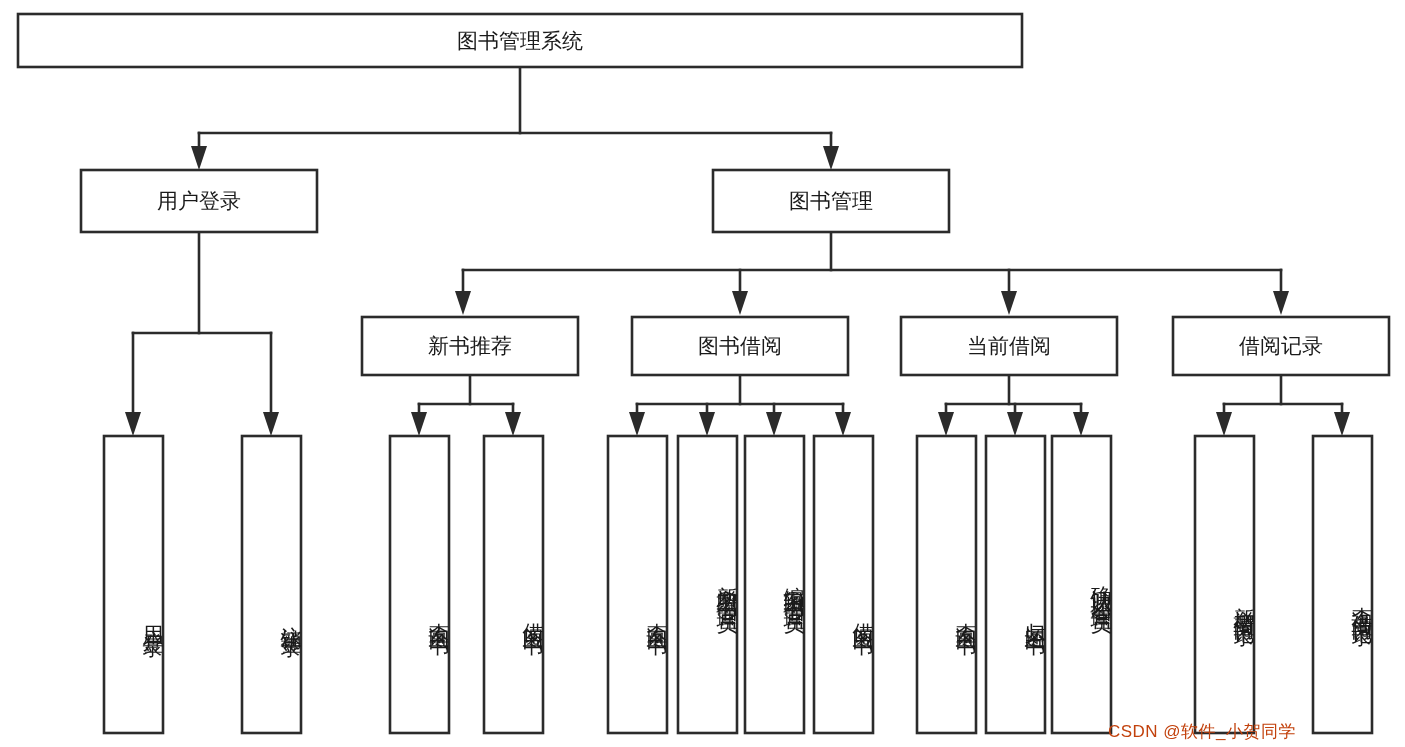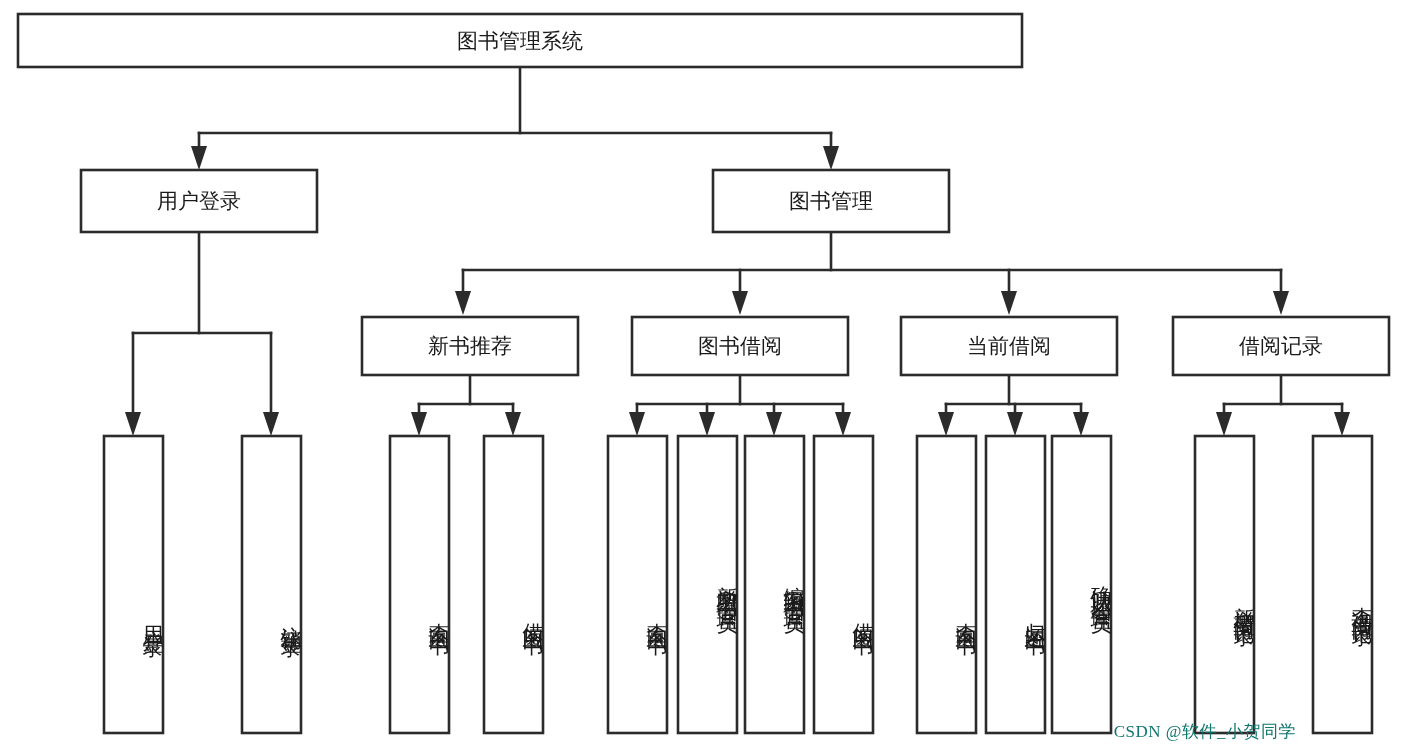--- a/index.html
+++ b/index.html
@@ -68,9 +68,9 @@
     position: absolute;
     right: 8px;
     bottom: 4px;
-    font-family: Liberation Serif, serif;
+    font-family: Liberation Sans, sans-serif;
     font-size: 17px;
-    color: #0f766e;
+    color: #c2410c;
     letter-spacing: 0.5px;
     white-space: nowrap;
   }

